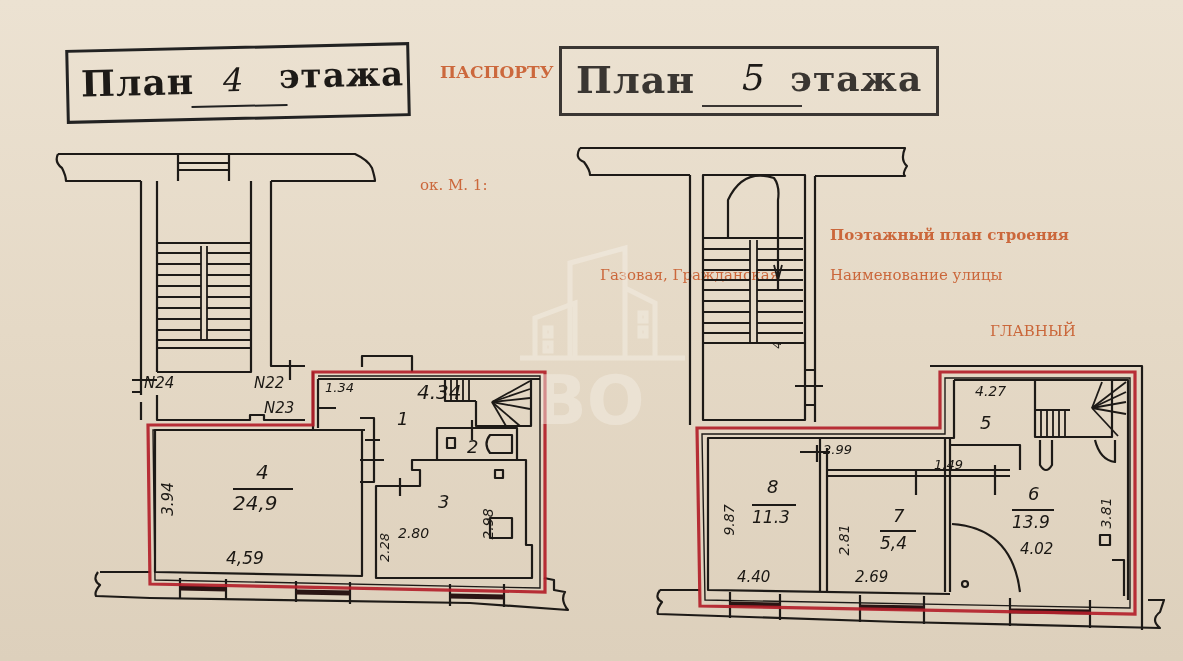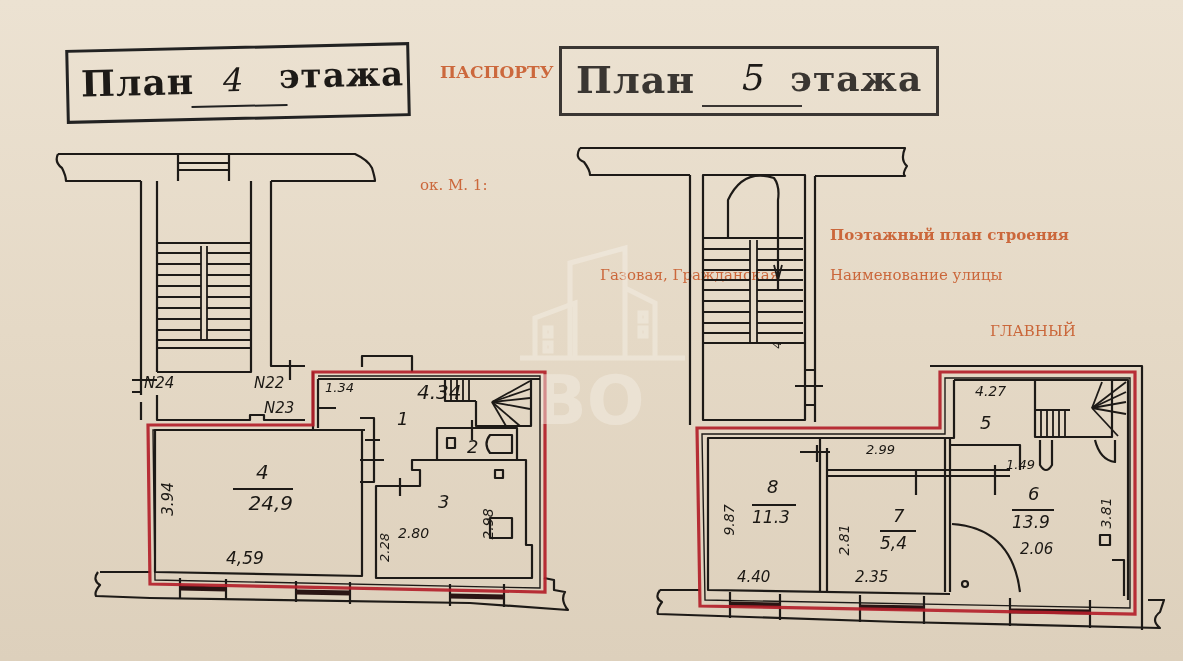--- a/index.html
+++ b/index.html
@@ -237,7 +237,7 @@
 <span class="lbl" style="left:975px;top:383px;font-size:14px;font-style:italic;">4.27</span>
 <span class="lbl" style="left:980px;top:412px;font-size:18px;">5</span>
 <span class="lbl" style="left:1006px;top:457px;font-size:13px;">1.49</span>
-<span class="lbl" style="left:866px;top:442px;font-size:13px;text-align:center;">2.99</span>
+<span class="lbl" style="left:823px;top:442px;font-size:13px;text-align:center;">2.99</span>
 <span class="lbl" style="left:767px;top:476px;font-size:18px;">8</span>
 <span class="lbl" style="left:752px;top:504px;width:44px;border-top:2px solid #1d1a17;font-size:17px;padding-top:1px;">11.3</span>
 <span class="lbl vert" style="left:713px;top:512px;font-size:14px;">9.87</span>

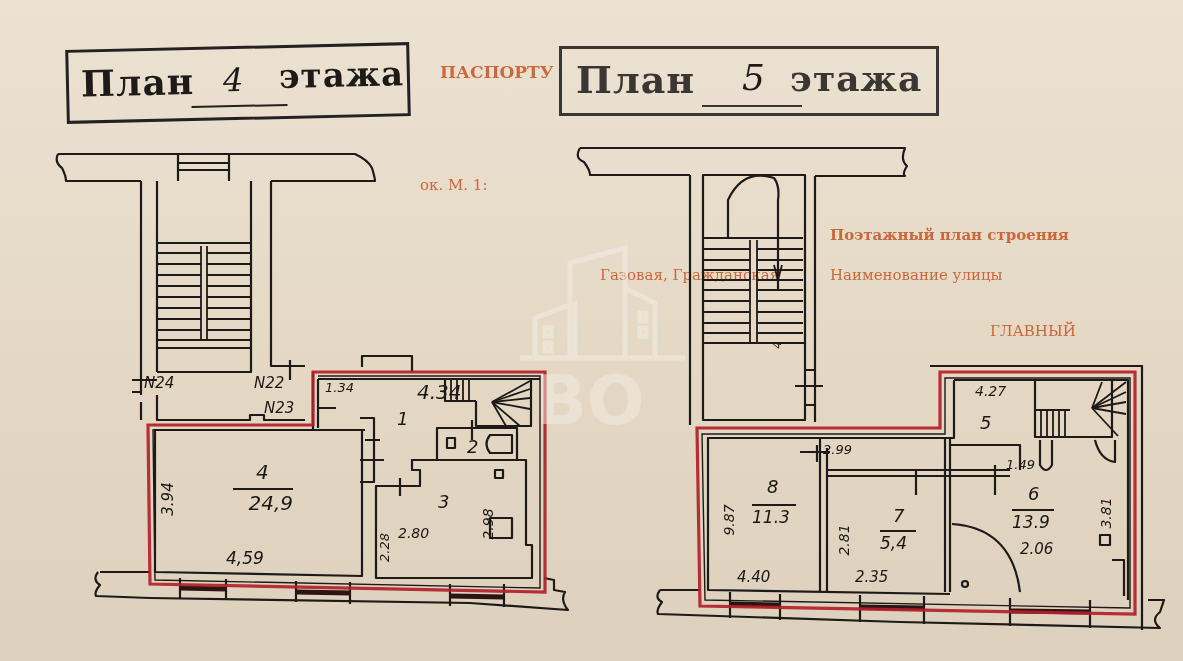--- a/index.html
+++ b/index.html
@@ -236,7 +236,7 @@
 <span class="lbl vert" style="left:773px;top:338px;font-size:12px;">4</span>
 <span class="lbl" style="left:975px;top:383px;font-size:14px;font-style:italic;">4.27</span>
 <span class="lbl" style="left:980px;top:412px;font-size:18px;">5</span>
-<span class="lbl" style="left:1006px;top:457px;font-size:13px;">1.49</span>
+<span class="lbl" style="left:934px;top:457px;font-size:13px;">1.49</span>
 <span class="lbl" style="left:823px;top:442px;font-size:13px;text-align:center;">2.99</span>
 <span class="lbl" style="left:767px;top:476px;font-size:18px;">8</span>
 <span class="lbl" style="left:752px;top:504px;width:44px;border-top:2px solid #1d1a17;font-size:17px;padding-top:1px;">11.3</span>

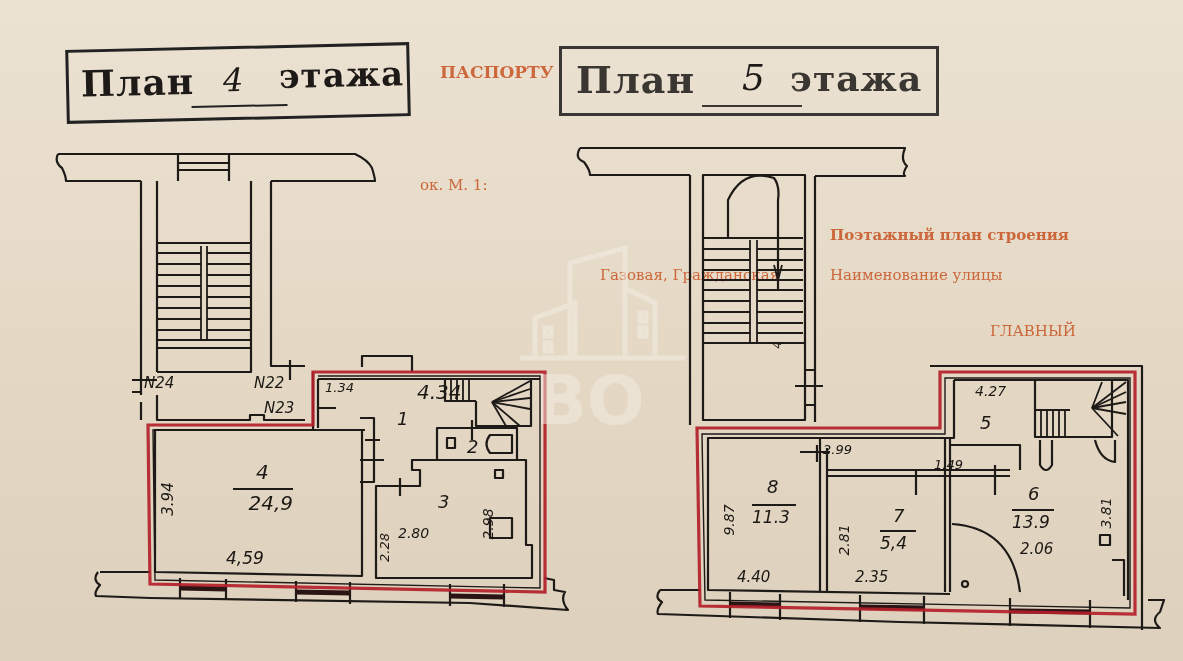--- a/index.html
+++ b/index.html
@@ -229,7 +229,7 @@
 <span class="lbl vert" style="left:472px;top:516px;font-size:14px;">2.98</span>
 <span class="lbl vert" style="left:370px;top:540px;font-size:13px;">2.28</span>
 <span class="lbl" style="left:256px;top:460px;font-size:20px;">4</span>
-<span class="lbl" style="left:233px;top:488px;width:60px;border-top:2px solid #1d1a17;font-size:20px;padding-top:1px;text-align:right;">24,9</span>
+<span class="lbl" style="left:233px;top:488px;width:60px;border-top:2px solid #1d1a17;font-size:20px;padding-top:1px;">24,9</span>
 <span class="lbl vert" style="left:151px;top:490px;font-size:15px;">3.94</span>
 <span class="lbl" style="left:226px;top:548px;font-size:17px;">4,59</span>
 

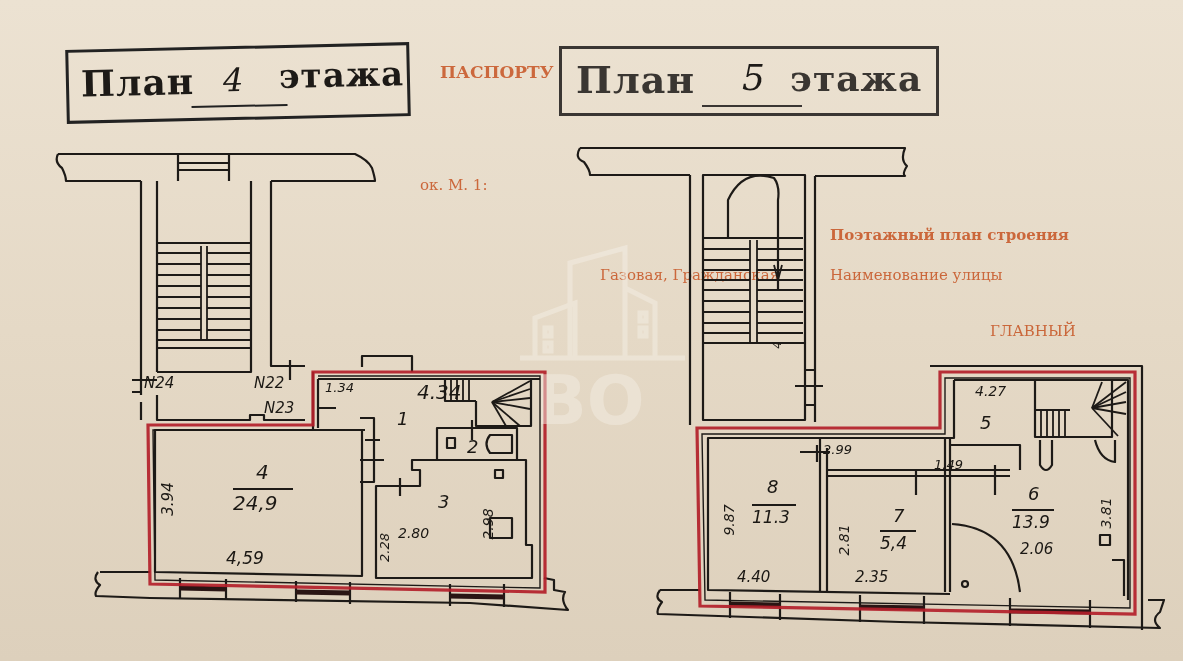--- a/index.html
+++ b/index.html
@@ -248,7 +248,7 @@
 <span class="lbl" style="left:855px;top:568px;font-size:15px;">2.35</span>
 <span class="lbl" style="left:1028px;top:483px;font-size:18px;">6</span>
 <span class="lbl" style="left:1012px;top:509px;width:42px;border-top:2px solid #1d1a17;font-size:17px;padding-top:1px;">13.9</span>
-<span class="lbl" style="left:1020px;top:540px;font-size:15px;">2.06</span>
+<span class="lbl" style="left:1020px;top:540px;font-size:15px;">4.02</span>
 <span class="lbl vert" style="left:1090px;top:505px;font-size:14px;">3.81</span>
 
 </body></html>

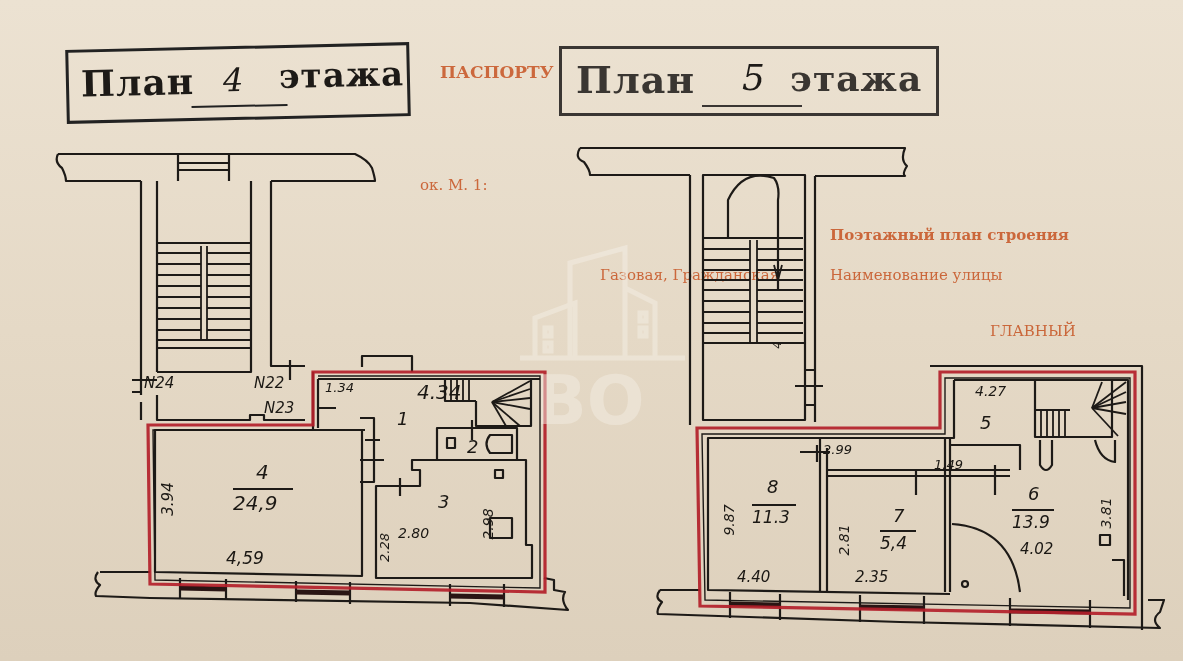--- a/index.html
+++ b/index.html
@@ -245,7 +245,7 @@
 <span class="lbl" style="left:893px;top:505px;font-size:18px;">7</span>
 <span class="lbl" style="left:880px;top:530px;width:36px;border-top:2px solid #1d1a17;font-size:17px;padding-top:1px;">5,4</span>
 <span class="lbl vert" style="left:828px;top:532px;font-size:14px;">2.81</span>
-<span class="lbl" style="left:855px;top:568px;font-size:15px;">2.35</span>
+<span class="lbl" style="left:855px;top:568px;font-size:15px;">2.69</span>
 <span class="lbl" style="left:1028px;top:483px;font-size:18px;">6</span>
 <span class="lbl" style="left:1012px;top:509px;width:42px;border-top:2px solid #1d1a17;font-size:17px;padding-top:1px;">13.9</span>
 <span class="lbl" style="left:1020px;top:540px;font-size:15px;">4.02</span>

